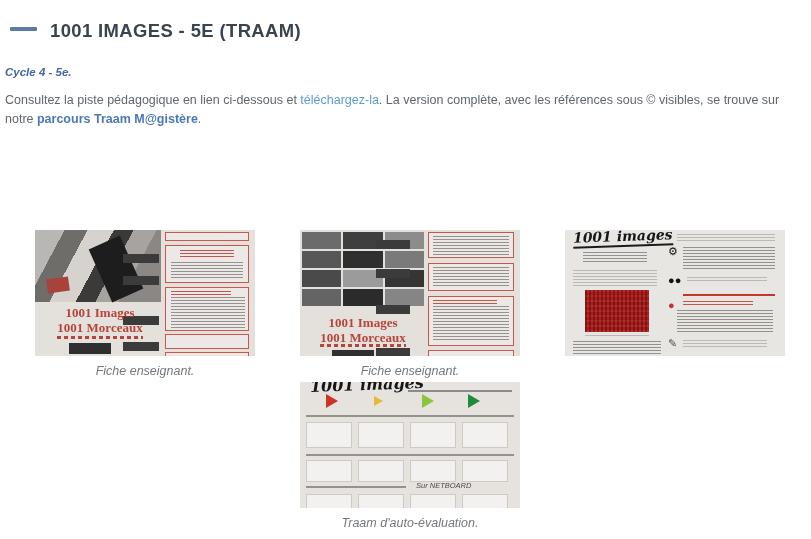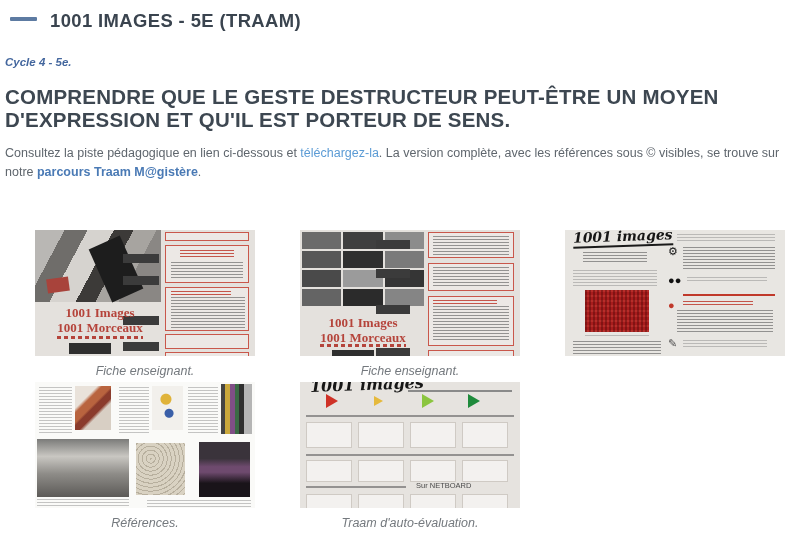--- a/index.html
+++ b/index.html
@@ -10,7 +10,7 @@
   }
 
   
-  .site-header { margin:10px 0 0 10px; white-space:nowrap; }
+  .site-header { margin:20px 0 0 10px; white-space:nowrap; }
   .hdr-dash { display:inline-block; width:27px; height:4px; background:#5d7ba2;
               border-radius:1px; vertical-align:6px; margin-right:13px; }
   .hdr-title { display:inline-block; font-size:19px; font-weight:800; color:#3a444f;

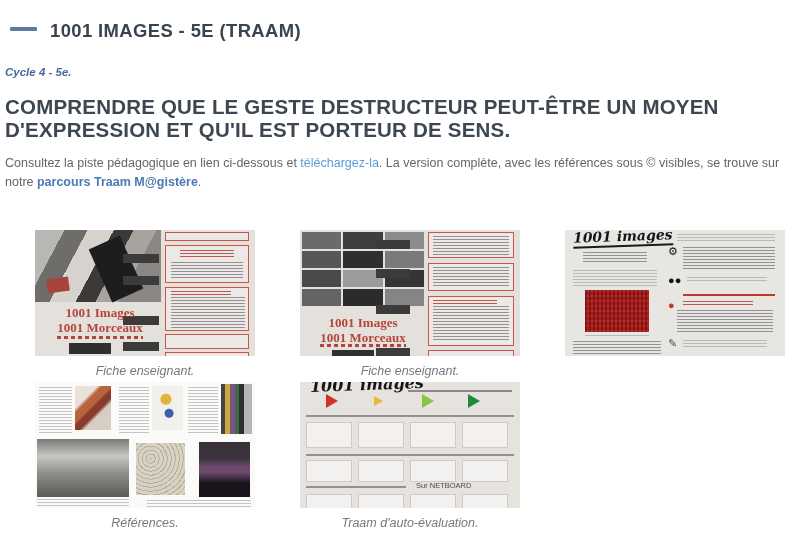--- a/index.html
+++ b/index.html
@@ -16,7 +16,7 @@
   .hdr-title { display:inline-block; font-size:19px; font-weight:800; color:#3a444f;
                letter-spacing:.4px; transform:scaleX(.97); transform-origin:left; }
 
-  .category { margin:24px 0 18px 5px; font-size:11.5px; font-style:italic; font-weight:bold;
+  .category { margin:24px 0 11px 5px; font-size:11.5px; font-style:italic; font-weight:bold;
               color:#44679e; }
   .article-title { margin:8px 20px 0 5px; max-width:772px; font-size:20.5px; font-weight:800;
                    line-height:1.1; color:#3d4751; letter-spacing:.2px; }

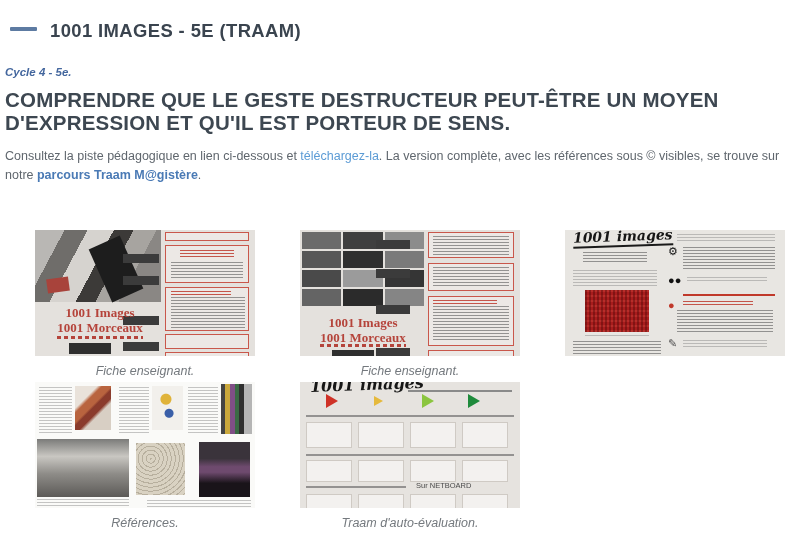--- a/index.html
+++ b/index.html
@@ -93,7 +93,6 @@
   </div>
 
   <div class="category">Cycle 4 - 5e.</div>
-  <h1 class="article-title">COMPRENDRE QUE LE GESTE DESTRUCTEUR PEUT-ÊTRE UN MOYEN D'EXPRESSION ET QU'IL EST PORTEUR DE SENS.</h1>
   <p class="intro"><span>Consultez la piste pédagogique en lien ci-dessous et </span><a class="link-light">téléchargez-la</a><span>. La version complète, avec les références sous © visibles, se trouve sur notre </span><a class="link-bold">parcours Traam M@gistère</a><span>.</span></p>
 
   <figure style="left:35px; top:230px;">

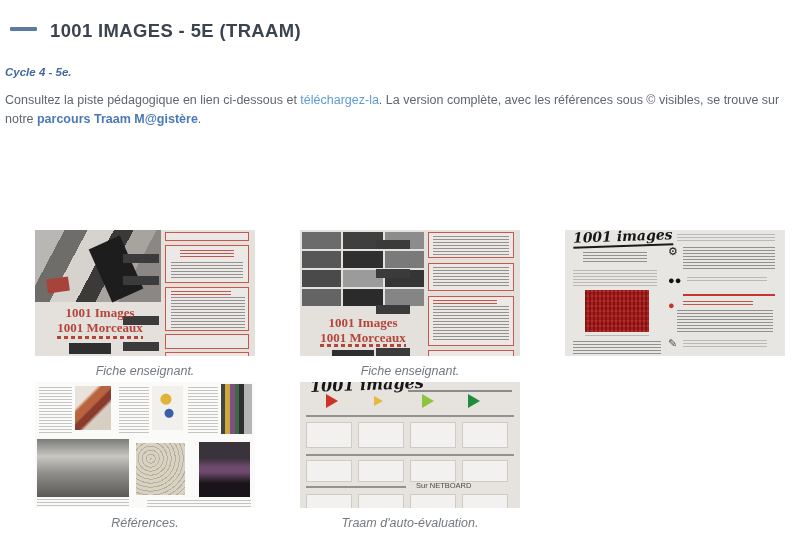--- a/index.html
+++ b/index.html
@@ -79,7 +79,7 @@
 
   
   .tri { width:0; height:0; }
-  .netboard { font-size:7.5px; color:#4a4a4a; white-space:nowrap; }
+  .netboard { font-size:7.5px; color:#4a4a4a; font-style:italic; white-space:nowrap; }
   .evalbox { background:rgba(255,255,255,.5); border:1px solid #cfcac4; }
   .secline { height:2px; background:rgba(80,80,80,.55); }
 </style>

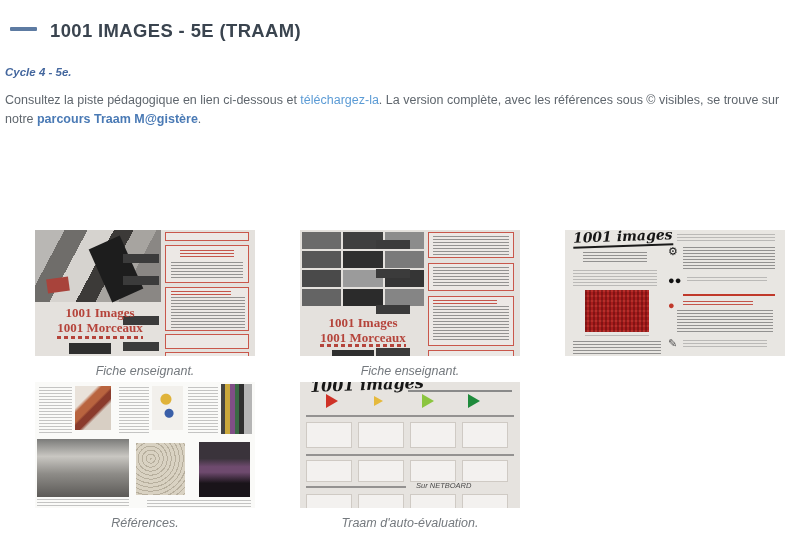--- a/index.html
+++ b/index.html
@@ -188,22 +188,6 @@
     </div>
   </figure>
 
-  <figure style="left:35px; top:382px;">
-    <div class="thumb t4">
-      <div class="txtlines-lt" style="left:4px; top:5px; width:33px; height:46px;"></div>
-      <div class="t4-img1" style="left:40px; top:4px; width:36px; height:44px;"></div>
-      <div class="txtlines-lt" style="left:84px; top:5px; width:30px; height:46px;"></div>
-      <div class="t4-img2" style="left:117px; top:4px; width:31px; height:44px;"></div>
-      <div class="txtlines-lt" style="left:153px; top:5px; width:30px; height:46px;"></div>
-      <div class="t4-img3" style="left:186px; top:2px; width:31px; height:50px;"></div>
-      <div class="t4-img4" style="left:2px; top:57px; width:92px; height:58px;"></div>
-      <div class="t4-img5" style="left:101px; top:61px; width:49px; height:52px;"></div>
-      <div class="t4-img6" style="left:164px; top:60px; width:51px; height:55px;"></div>
-      <div class="txtlines-lt" style="left:2px; top:117px; width:92px; height:8px;"></div>
-      <div class="txtlines-lt" style="left:112px; top:118px; width:104px; height:7px;"></div>
-    </div>
-    <figcaption>Références.</figcaption>
-  </figure>
 
   <figure style="left:300px; top:382px;">
     <div class="thumb" style="background:#e6e3df;">

